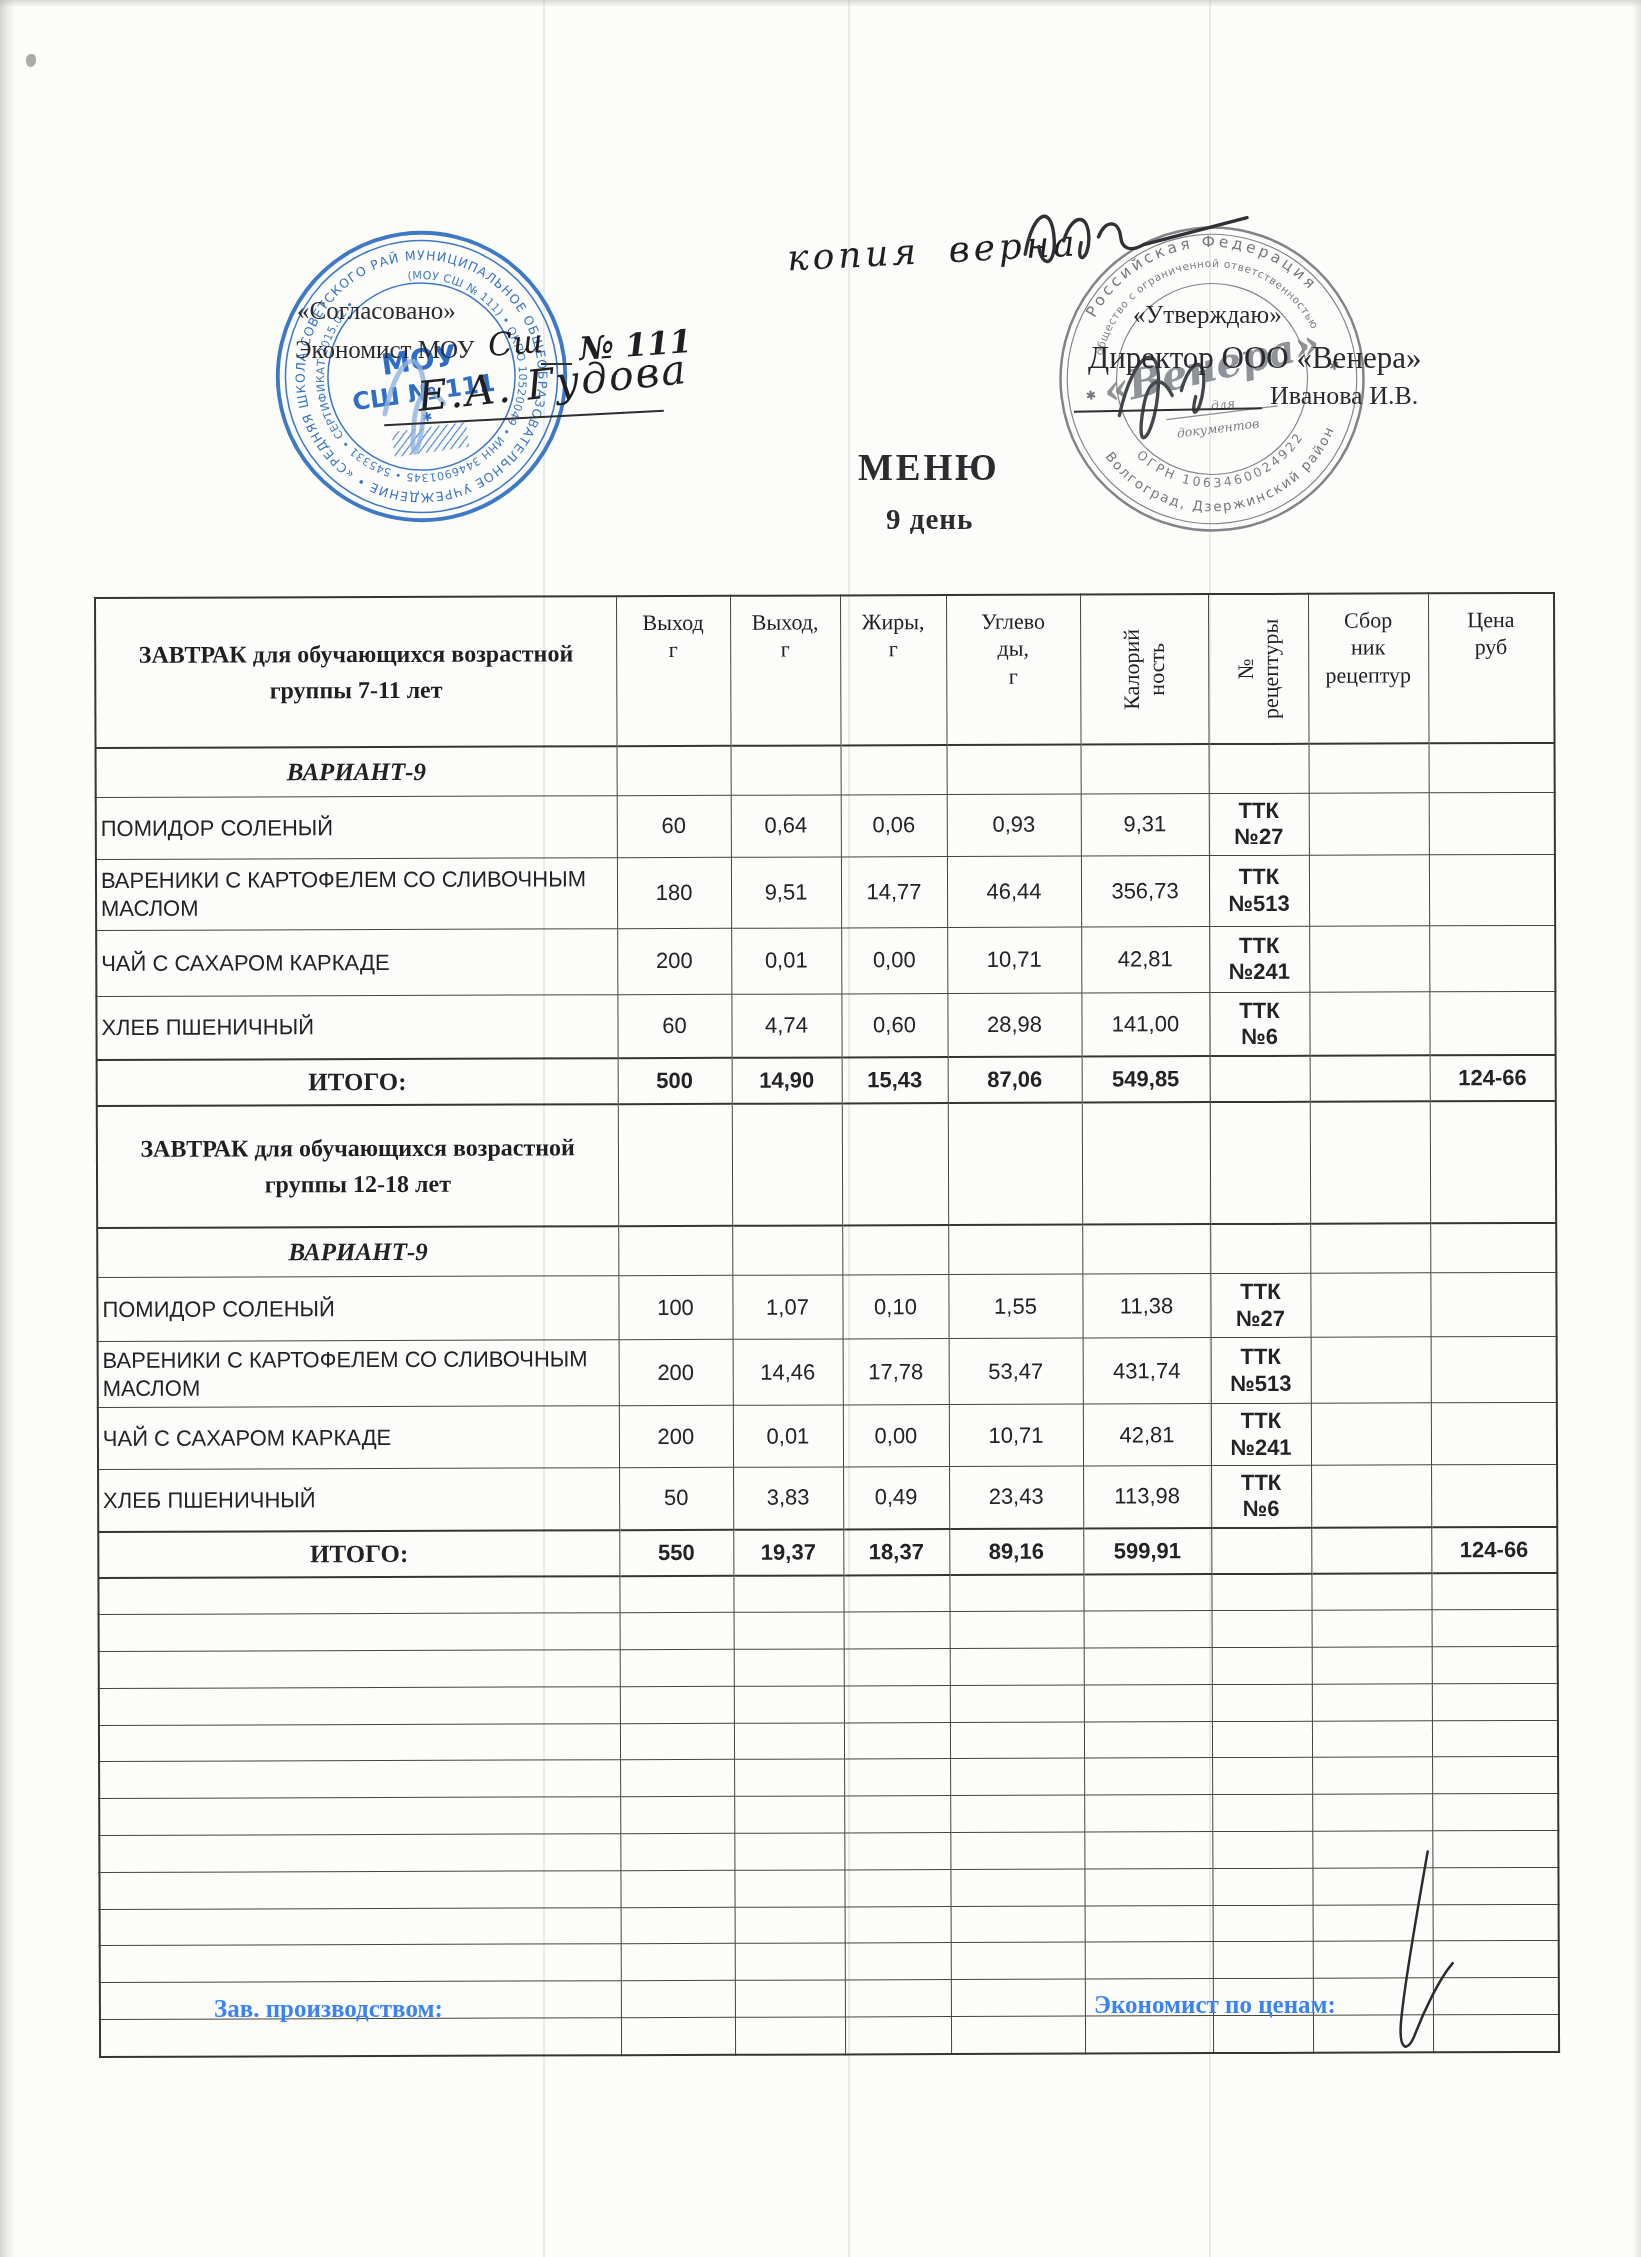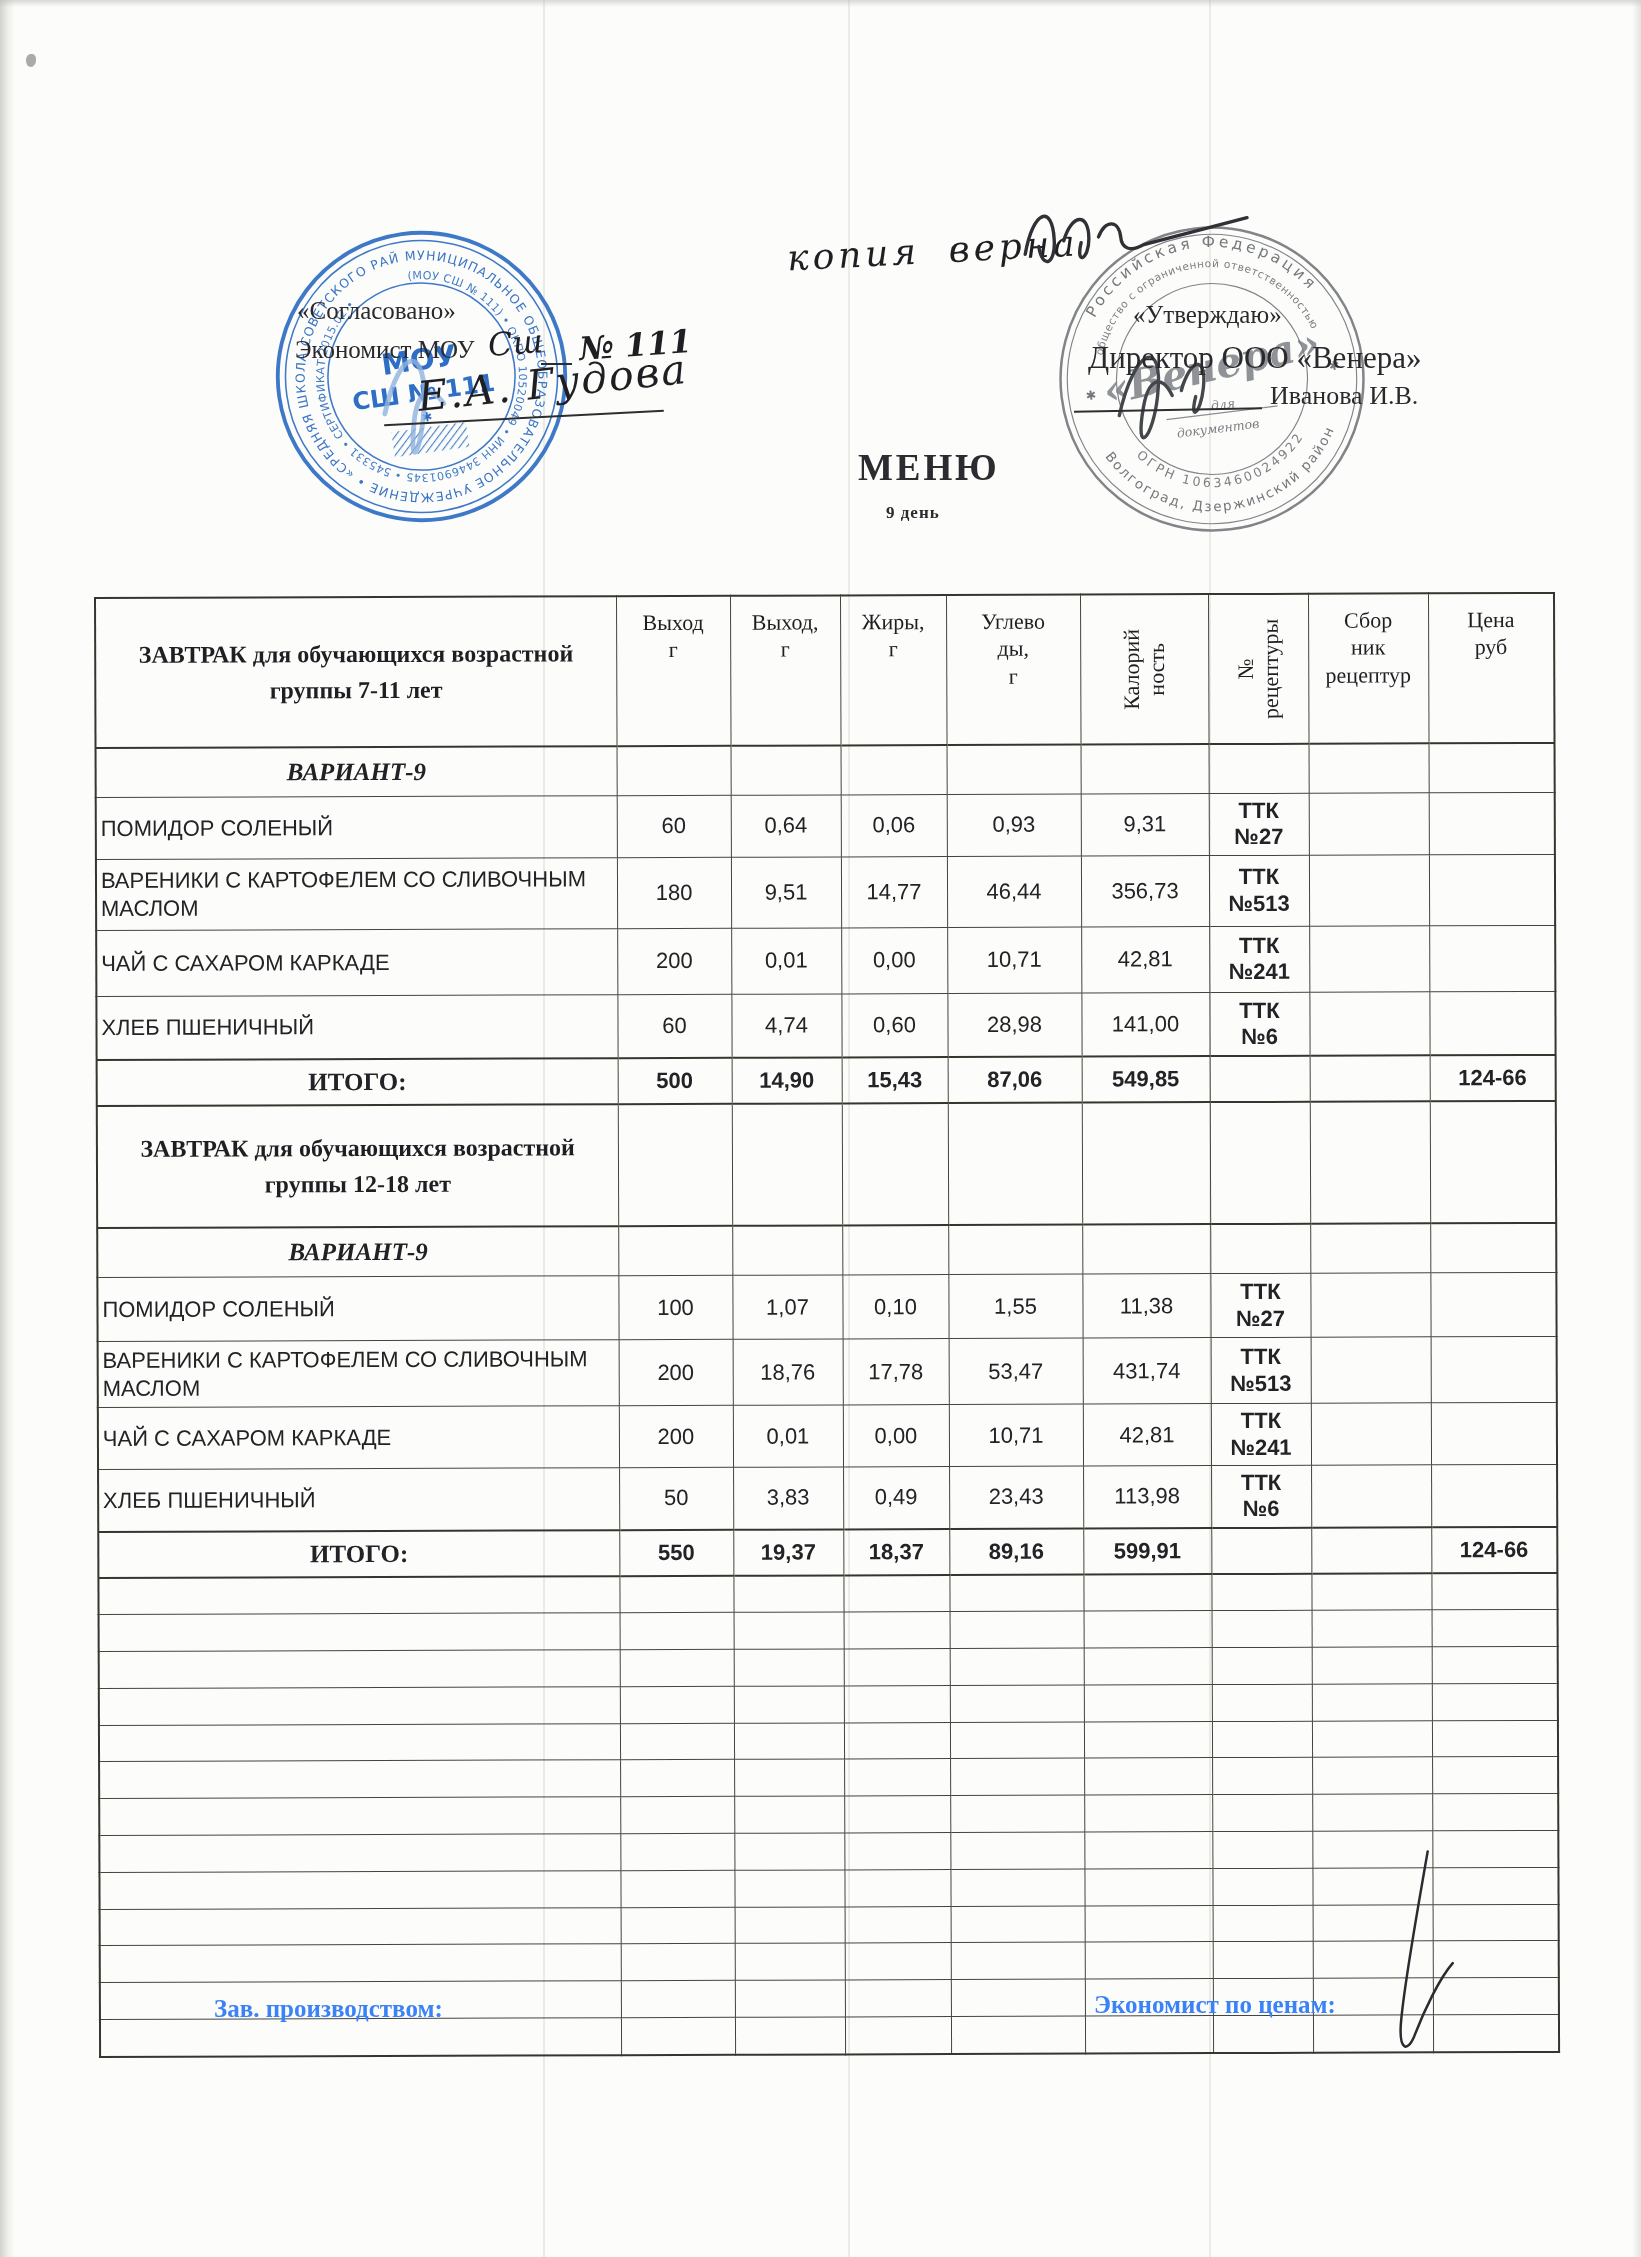--- a/index.html
+++ b/index.html
@@ -146,7 +146,7 @@
   <div class="typed" style="left:1270px;top:381px;font-size:26px">Иванова И.В.</div>
 
   <div class="title" style="left:814px;top:446px;font-size:37px">МЕНЮ</div>
-  <div class="title" style="left:842px;top:503px;font-size:17px;letter-spacing:1px">9 день</div>
+  <div class="title" style="left:842px;top:503px;font-size:29px;letter-spacing:1px">9 день</div>
 
   <table class="menu">
     <colgroup>

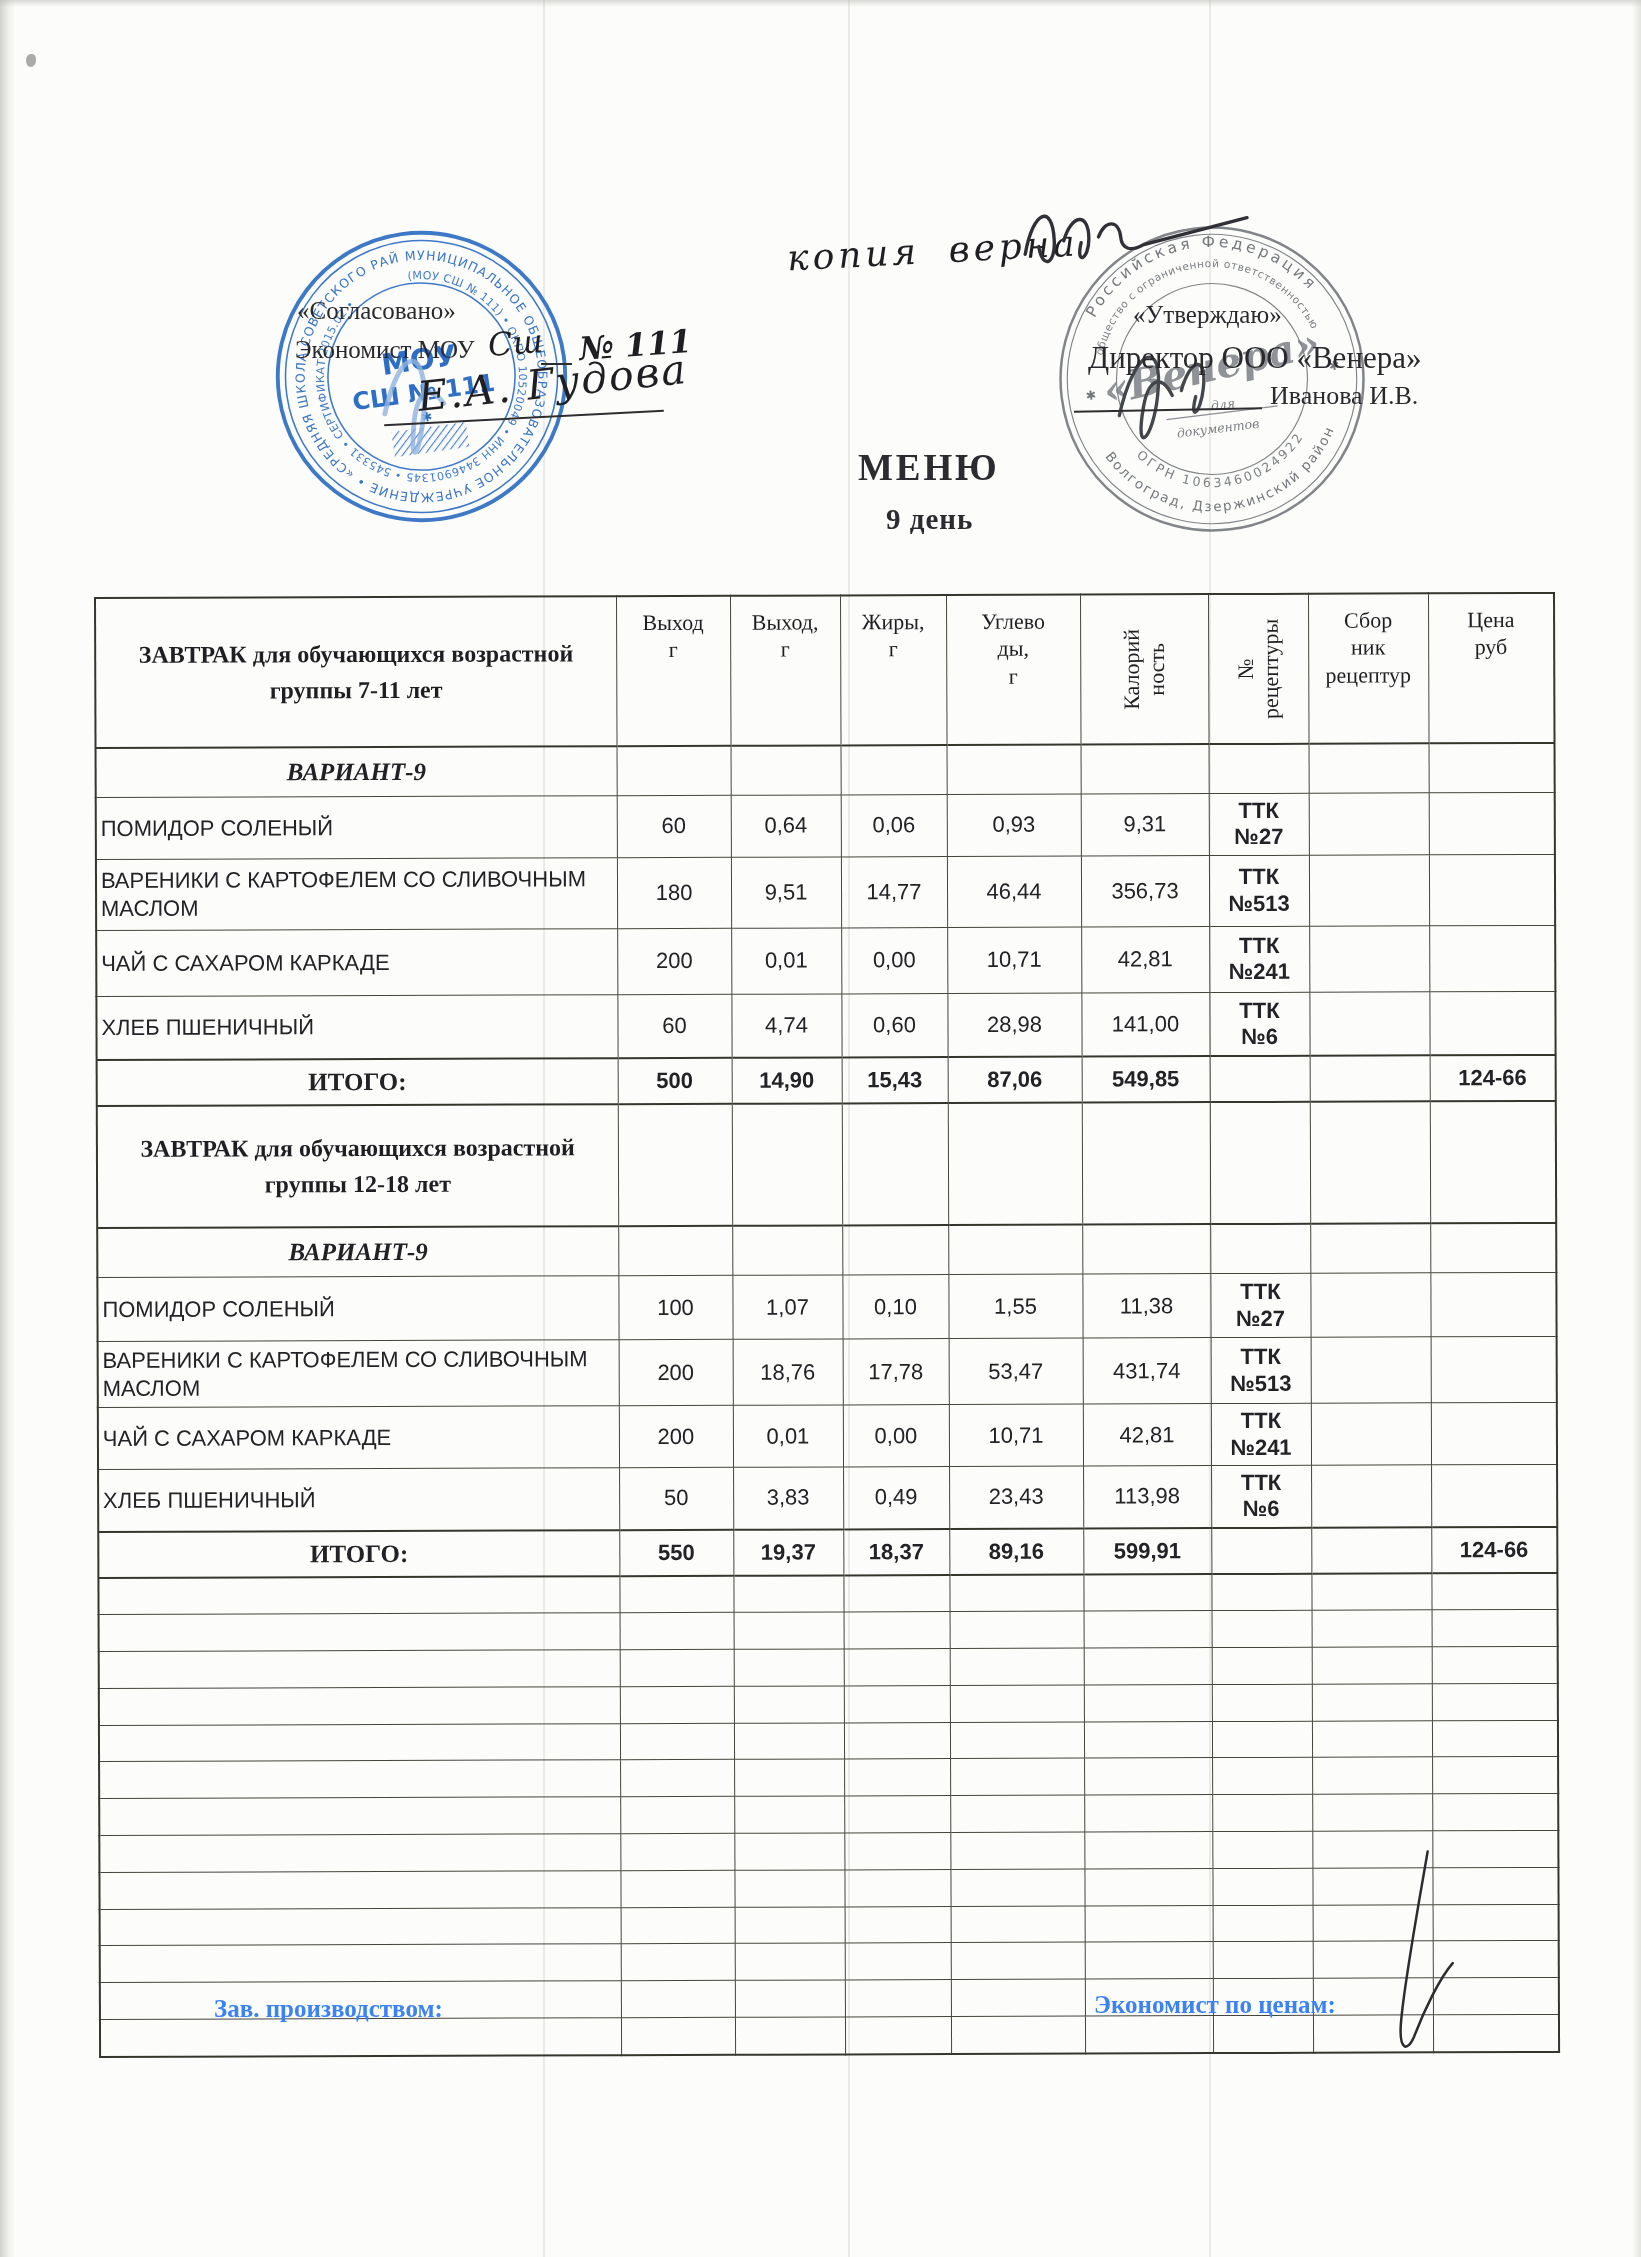--- a/index.html
+++ b/index.html
@@ -299,7 +299,7 @@
       <tr style="height:66px">
         <td class="c-name">ВАРЕНИКИ С КАРТОФЕЛЕМ СО СЛИВОЧНЫМ МАСЛОМ</td>
         <td class="c-num">200</td>
-        <td class="c-num">18,76</td>
+        <td class="c-num">14,46</td>
         <td class="c-num">17,78</td>
         <td class="c-num">53,47</td>
         <td class="c-num">431,74</td>

